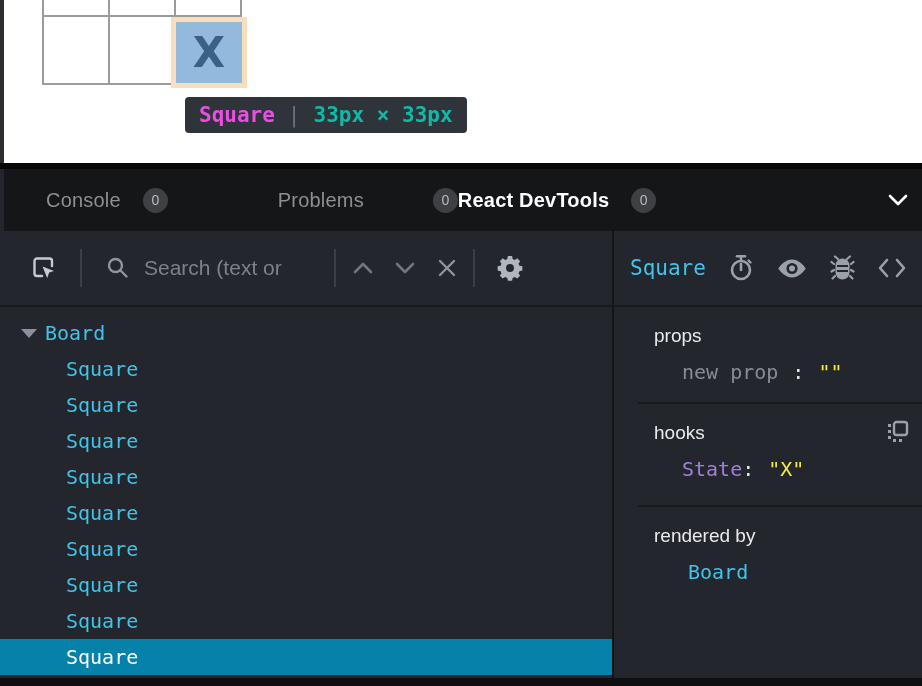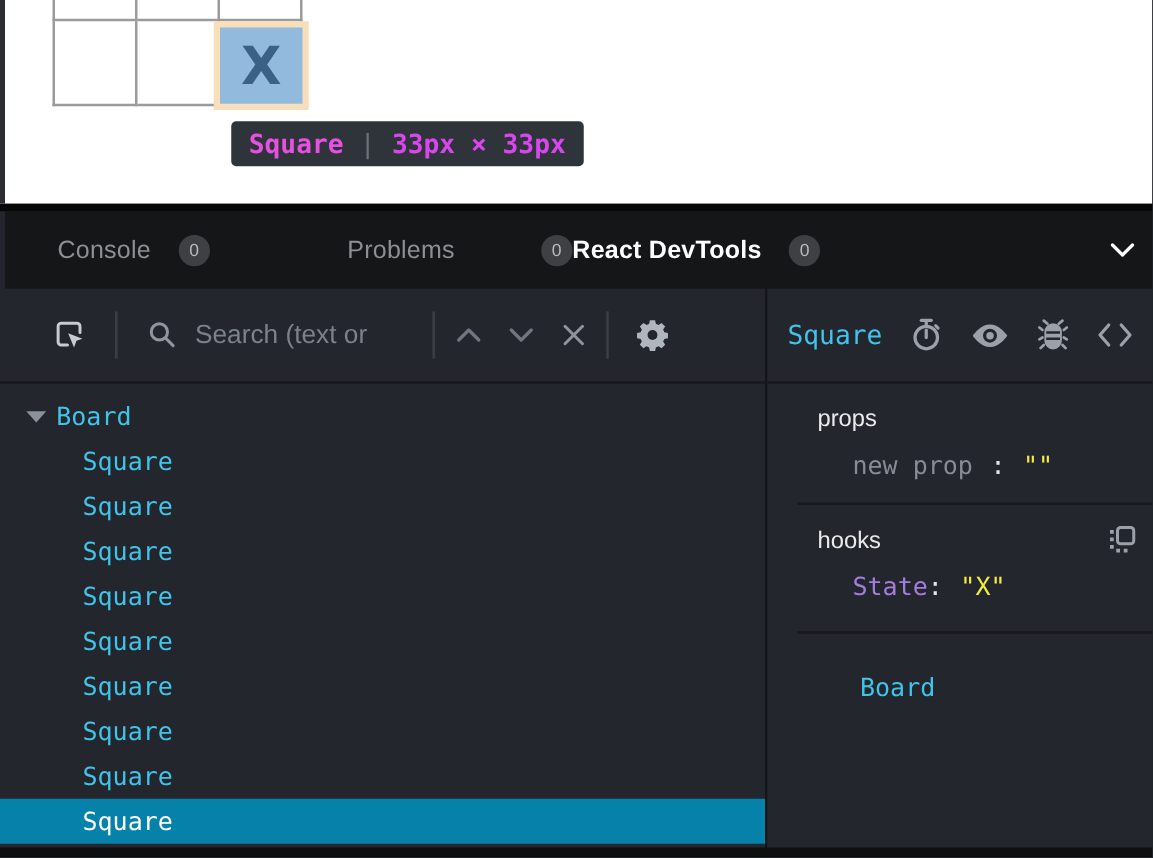--- a/index.html
+++ b/index.html
@@ -23,7 +23,7 @@
               font-family:"DejaVu Sans Mono", monospace; font-weight:bold; font-size:21px; }
   .el-tooltip .comp { color:#e750e1; }
   .el-tooltip .sep  { color:#6c727a; margin:0 13px; font-weight:normal; }
-  .el-tooltip .dims { color:#d946ef; }
+  .el-tooltip .dims { color:#14b8a6; }
 
   
   .page-devtools-divider { position:absolute; left:0; top:163px; width:922px; height:6px; background:#070708; }

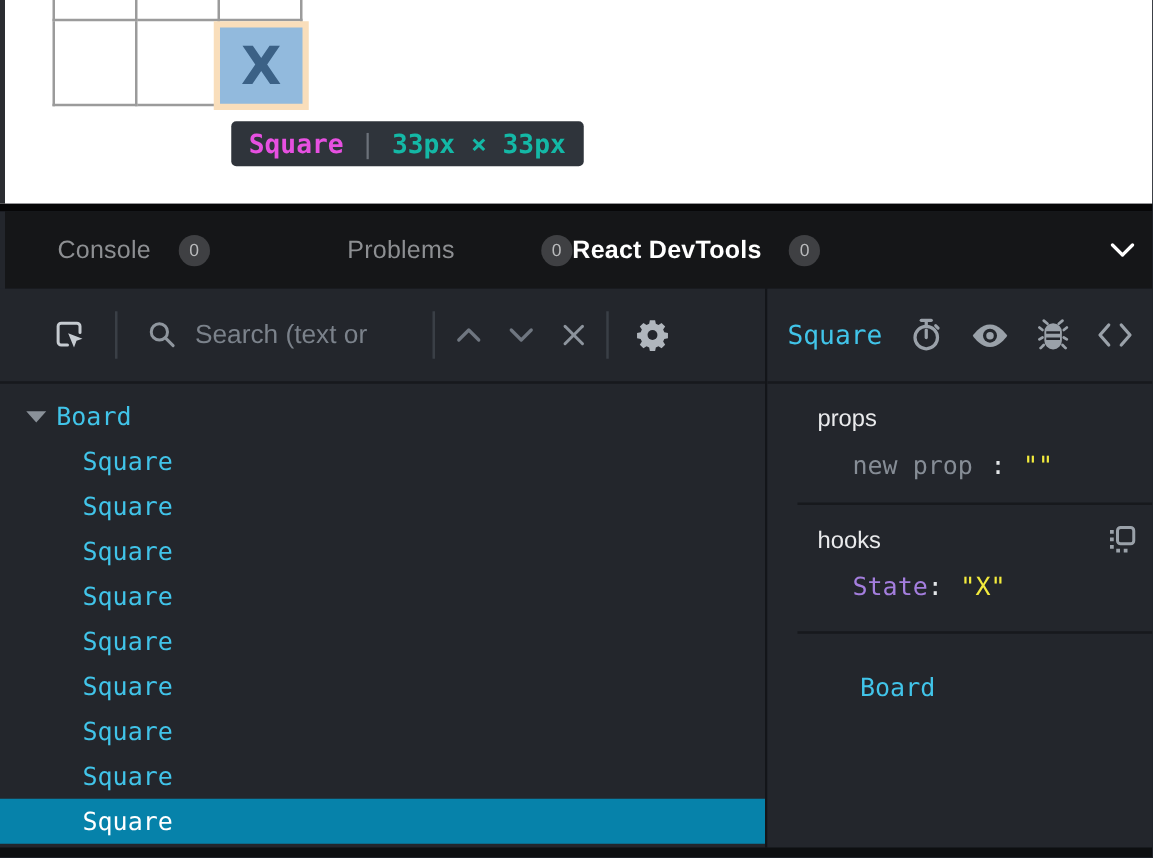--- a/index.html
+++ b/index.html
@@ -45,7 +45,7 @@
   .v-divider { width:2px; background:#131519; }
   .right-panel { flex:1; background:#23262c; display:flex; flex-direction:column; }
 
-  .toolbar { height:76px; border-bottom:2px solid #17191d; display:flex; align-items:center; padding-left:42px; flex:none; }
+  .toolbar { height:76px; border-bottom:2px solid #17191d; display:flex; align-items:center; padding-left:30px; flex:none; }
   .tb-sep { width:2px; height:38px; background:#3a3f46; }
   .icon-btn { display:flex; align-items:center; justify-content:center; }
   .search-input { background:transparent; border:none; outline:none; width:190px;

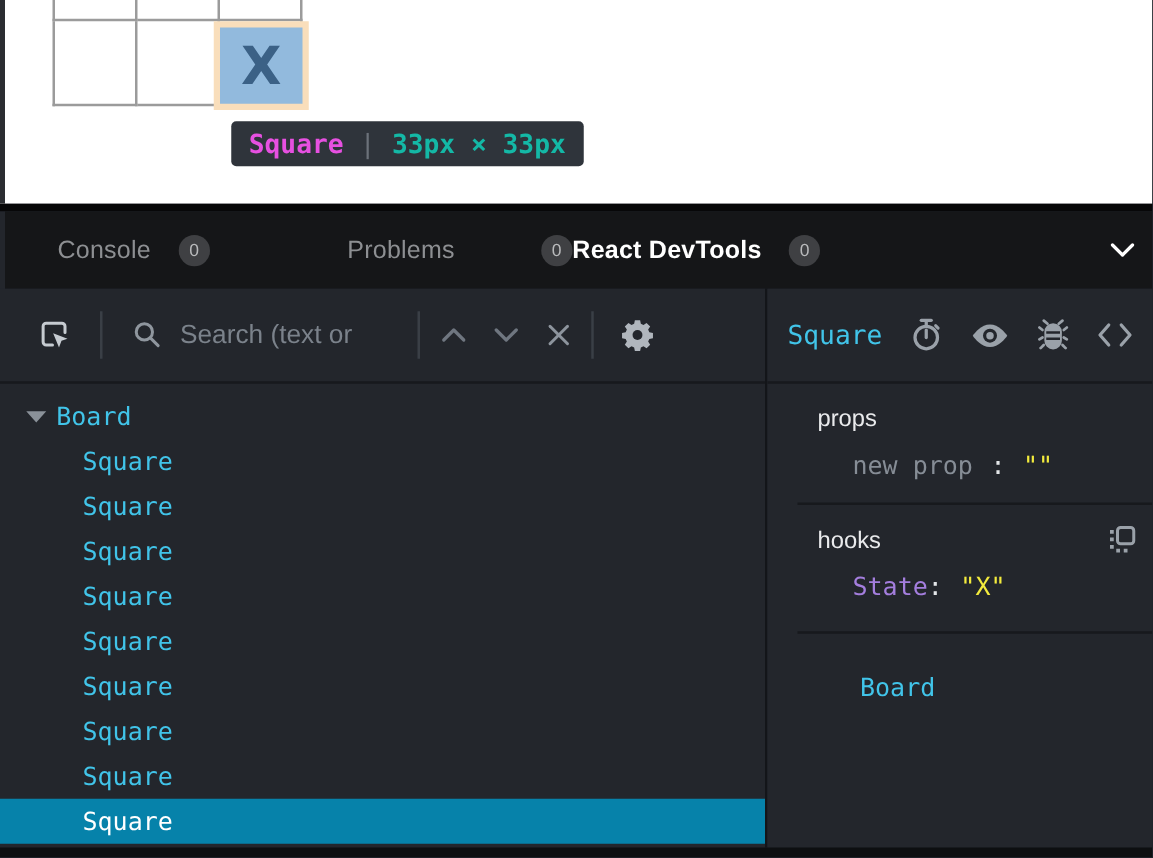--- a/index.html
+++ b/index.html
@@ -294,6 +294,7 @@
       </div>
 
       <div class="section sec-rendered">
+        <div class="section-title">rendered by</div>
         <span class="owner-link">Board</span>
       </div>
     </div>

